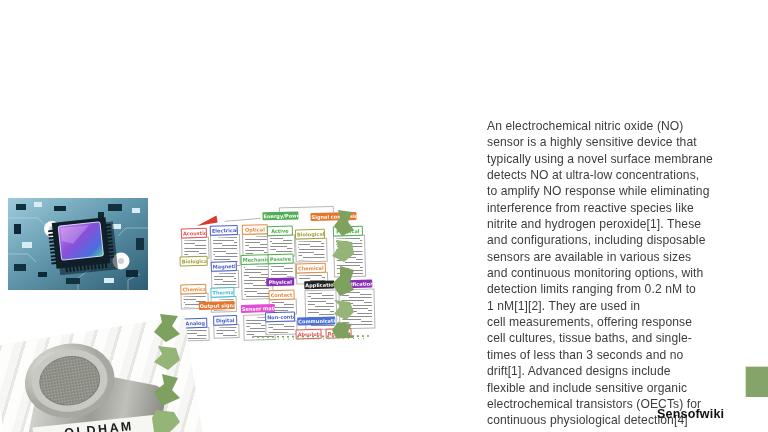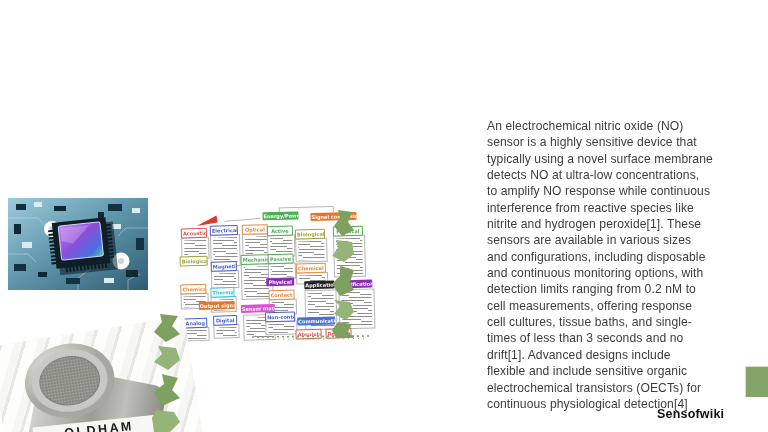--- a/index.html
+++ b/index.html
@@ -62,7 +62,7 @@
       <div class="tl">sensor is a highly sensitive device that</div>
       <div class="tl">typically using a novel surface membrane</div>
       <div class="tl">detects NO at ultra-low concentrations,</div>
-      <div class="tl">to amplify NO response while continuous</div>
+      <div class="tl">to amplify NO response while eliminating</div>
       <div class="tl">interference from reactive species like</div>
       <div class="tl">nitrite and hydrogen peroxide[1]. These</div>
       <div class="tl">sensors are available in various sizes</div>

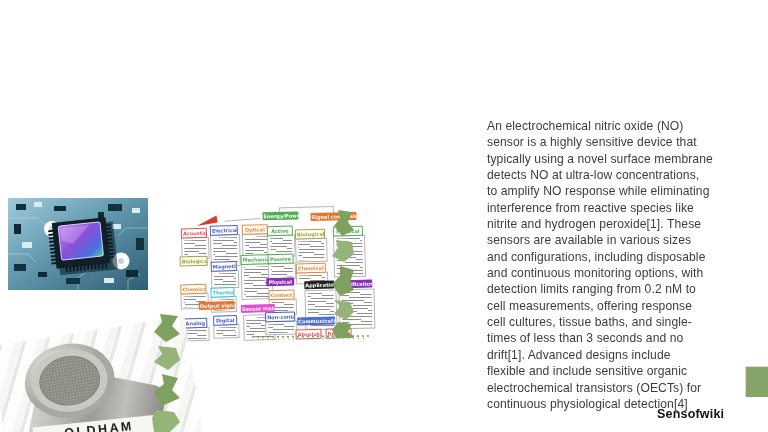--- a/index.html
+++ b/index.html
@@ -65,8 +65,8 @@
       <div class="tl">to amplify NO response while eliminating</div>
       <div class="tl">interference from reactive species like</div>
       <div class="tl">nitrite and hydrogen peroxide[1]. These</div>
+      <div class="tl">and configurations, including disposable</div>
       <div class="tl">sensors are available in various sizes</div>
-      <div class="tl">and configurations, including disposable</div>
       <div class="tl">and continuous monitoring options, with</div>
       <div class="tl">detection limits ranging from 0.2 nM to</div>
       <div class="tl">cell measurements, offering response</div>

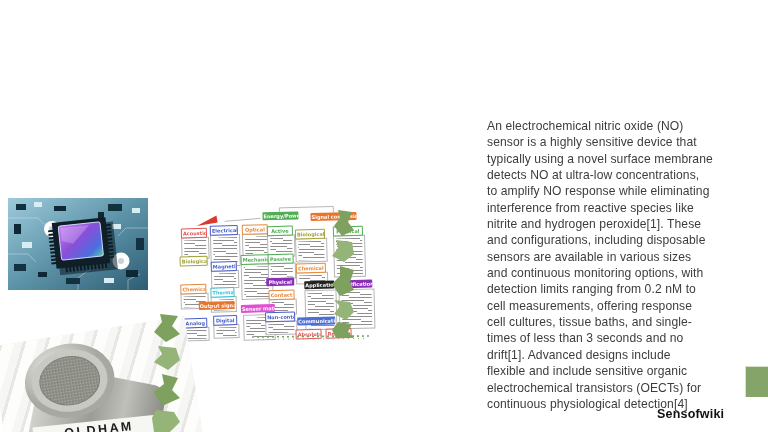--- a/index.html
+++ b/index.html
@@ -69,6 +69,7 @@
       <div class="tl">sensors are available in various sizes</div>
       <div class="tl">and continuous monitoring options, with</div>
       <div class="tl">detection limits ranging from 0.2 nM to</div>
+      <div class="tl">1 nM[1][2]. They are used in</div>
       <div class="tl">cell measurements, offering response</div>
       <div class="tl">cell cultures, tissue baths, and single-</div>
       <div class="tl">times of less than 3 seconds and no</div>

